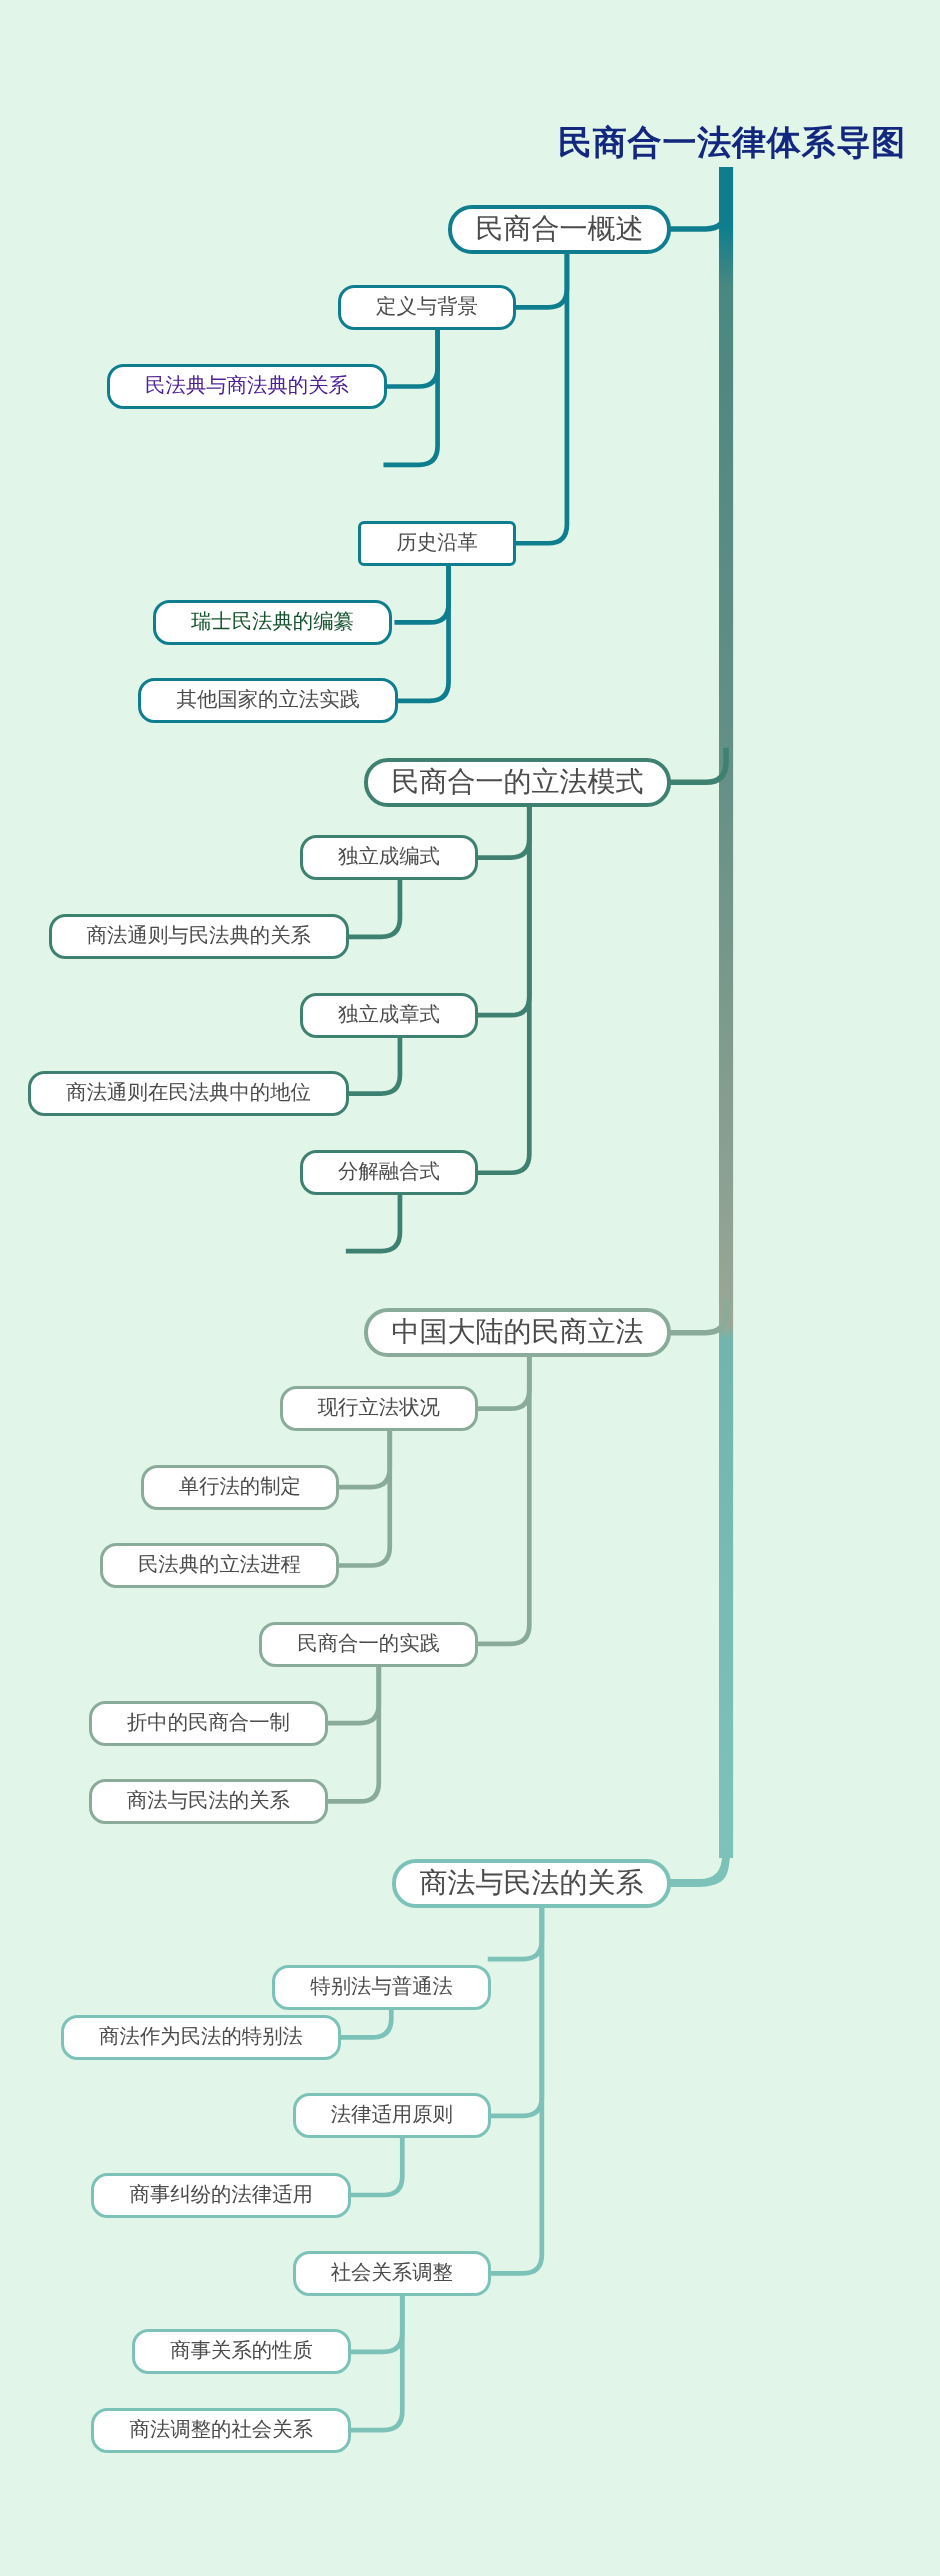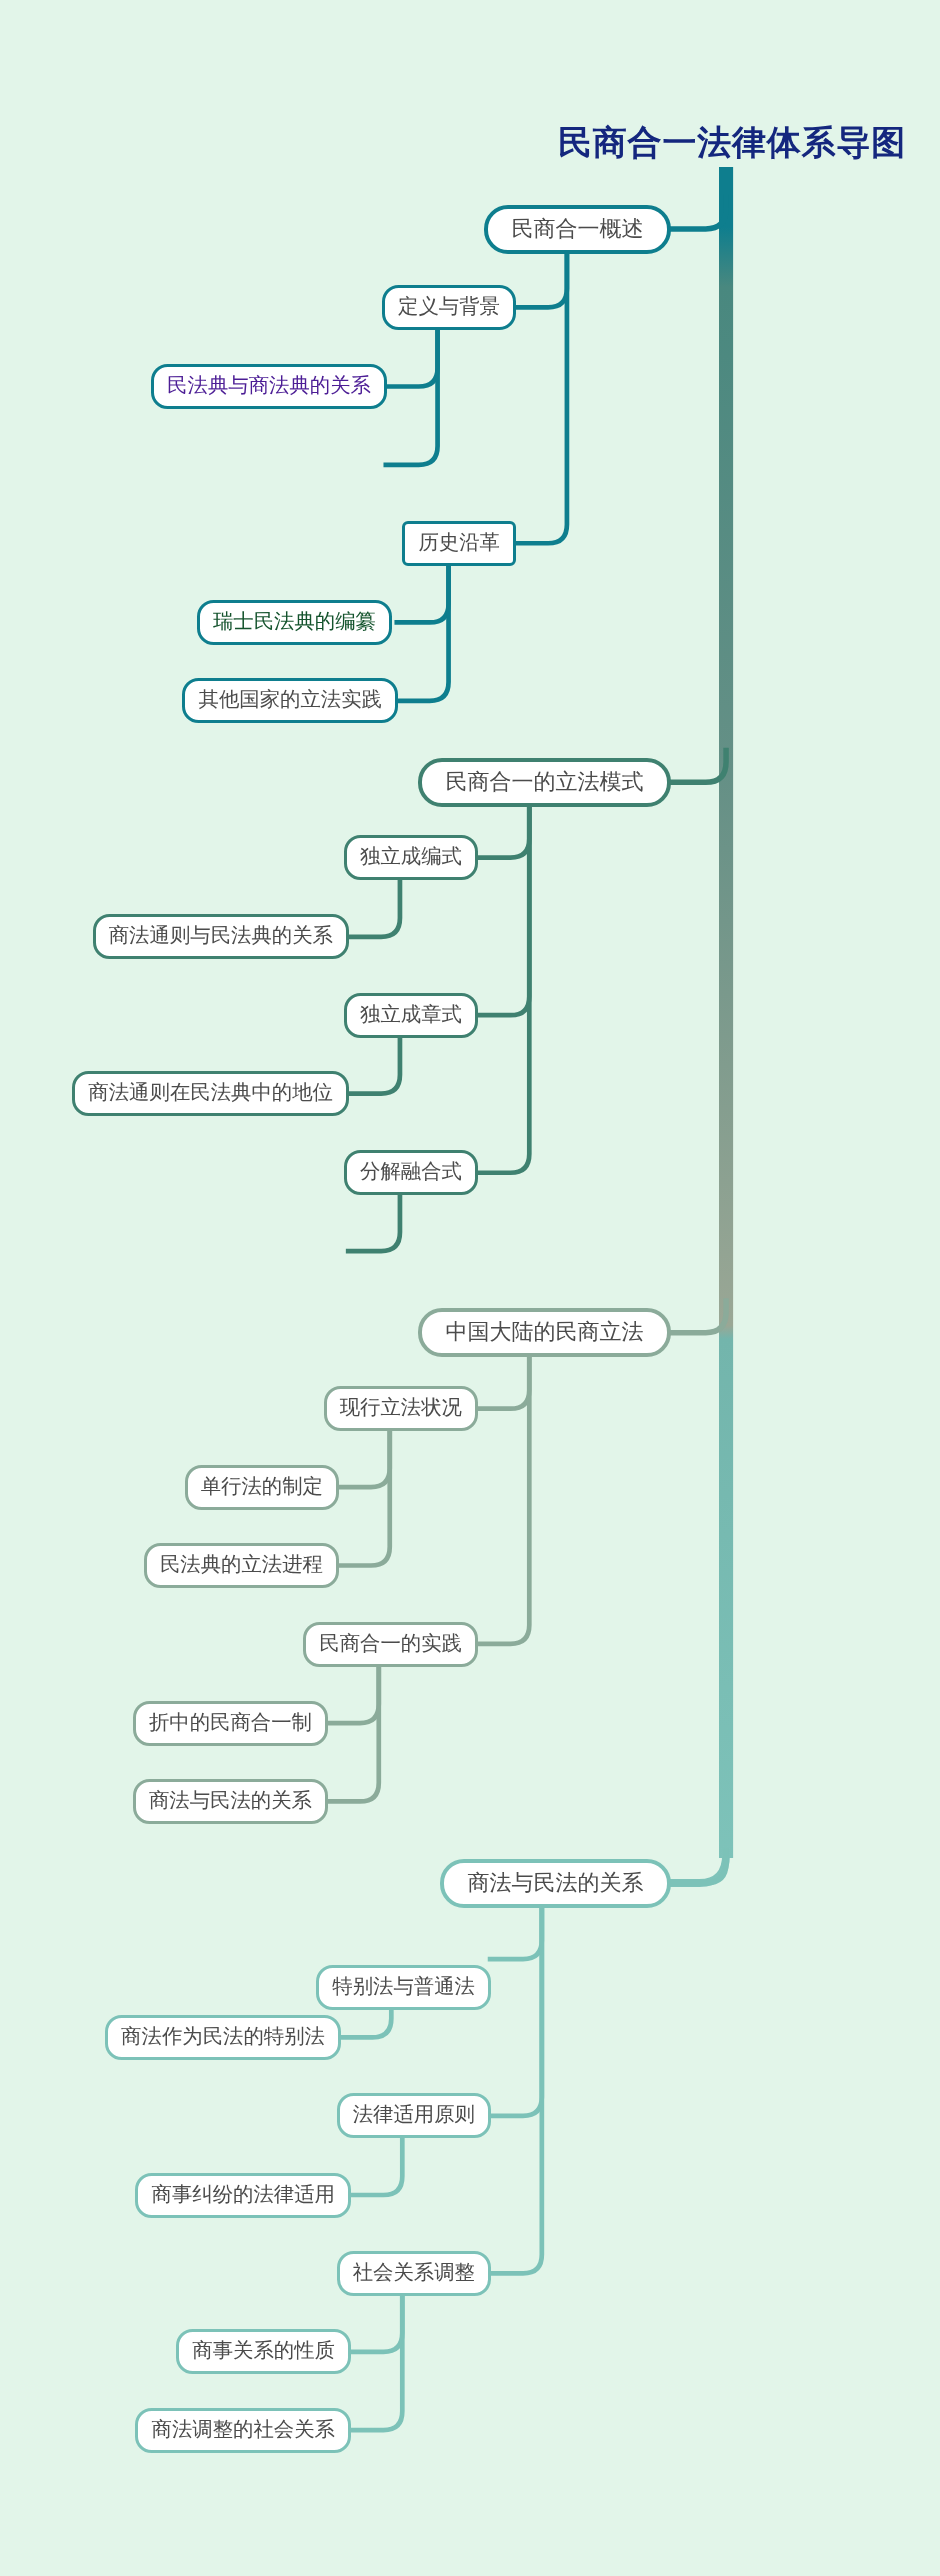--- a/index.html
+++ b/index.html
@@ -42,7 +42,7 @@
   .node.d0 {
     height: 49px;
     line-height: 39px;
-    font-size: 22px;
+    font-size: 28px;
     border-width: 4.7px;
     border-radius: 24px;
     padding: 0 23.5px;

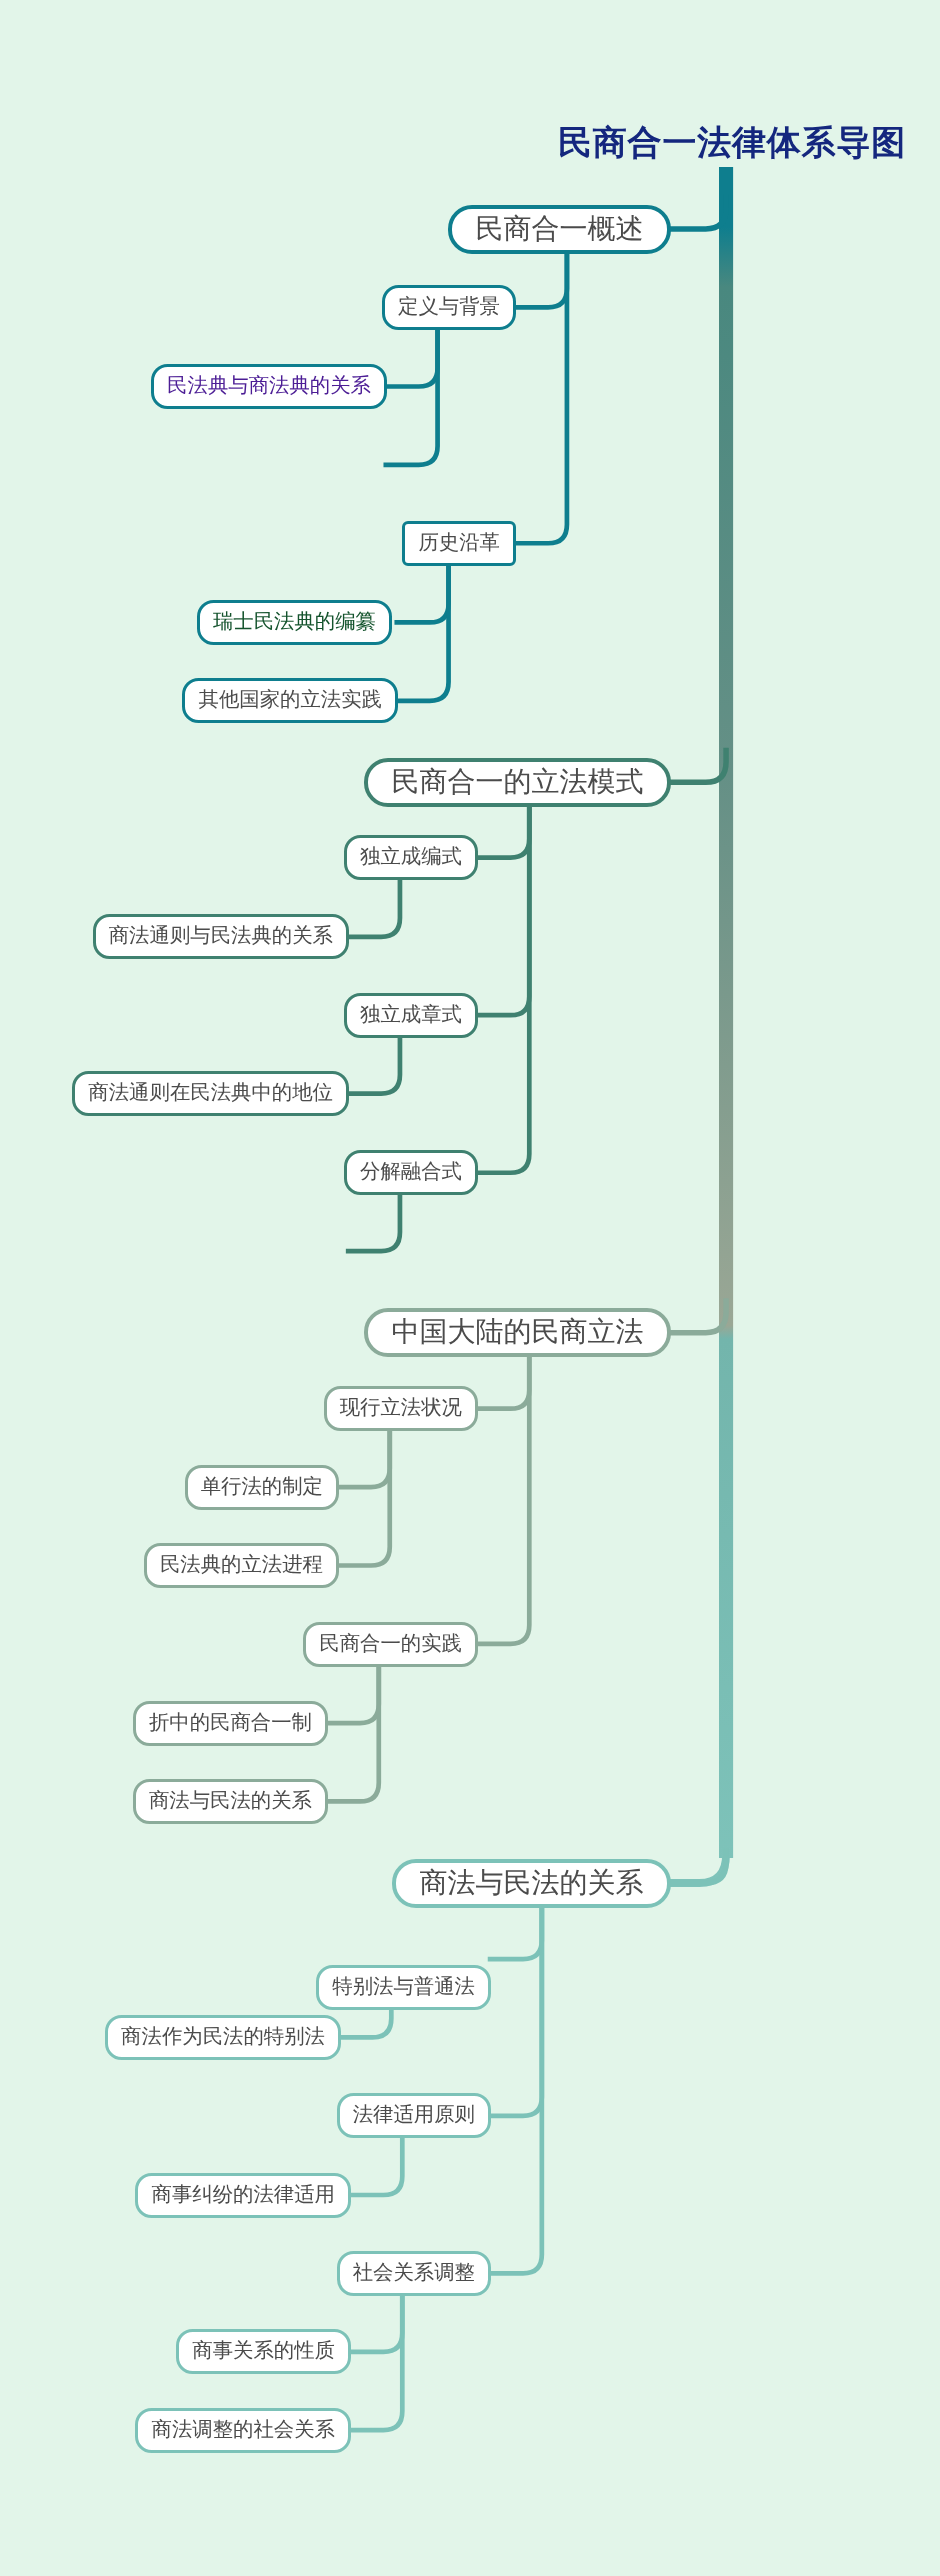--- a/index.html
+++ b/index.html
@@ -53,7 +53,7 @@
     font-size: 20.4px;
     border-width: 3.9px;
     border-radius: 16.5px;
-    padding: 0 13px;
+    padding: 0 35px;
   }
 </style>
 </head>

